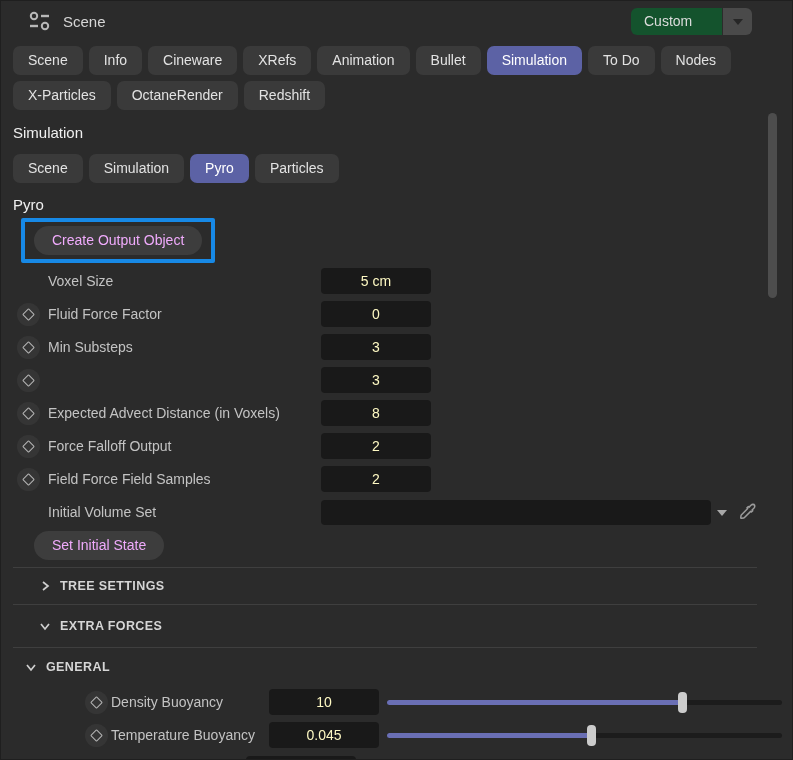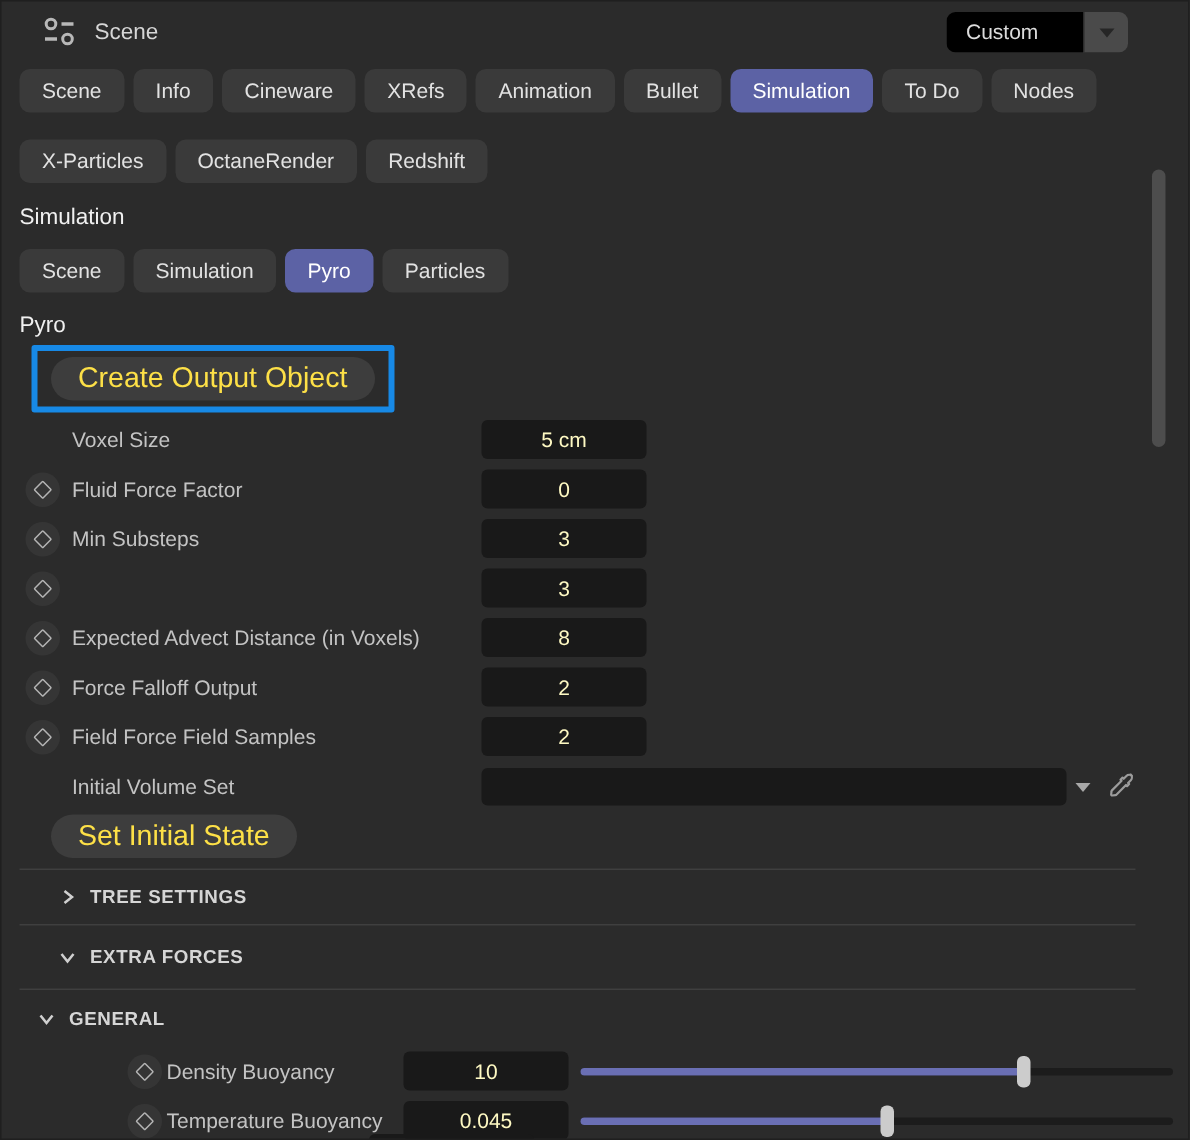--- a/index.html
+++ b/index.html
@@ -25,7 +25,7 @@
     display:flex; border-radius:6px; overflow:hidden; cursor:default;
   }
   .preset-dd .dd-label {
-    background:#000000; color:#dcdcdc; font-size:14px;
+    background:#14532d; color:#dcdcdc; font-size:14px;
     width:91px; padding-left:13px; line-height:27px;
   }
   .preset-dd .dd-arrow {

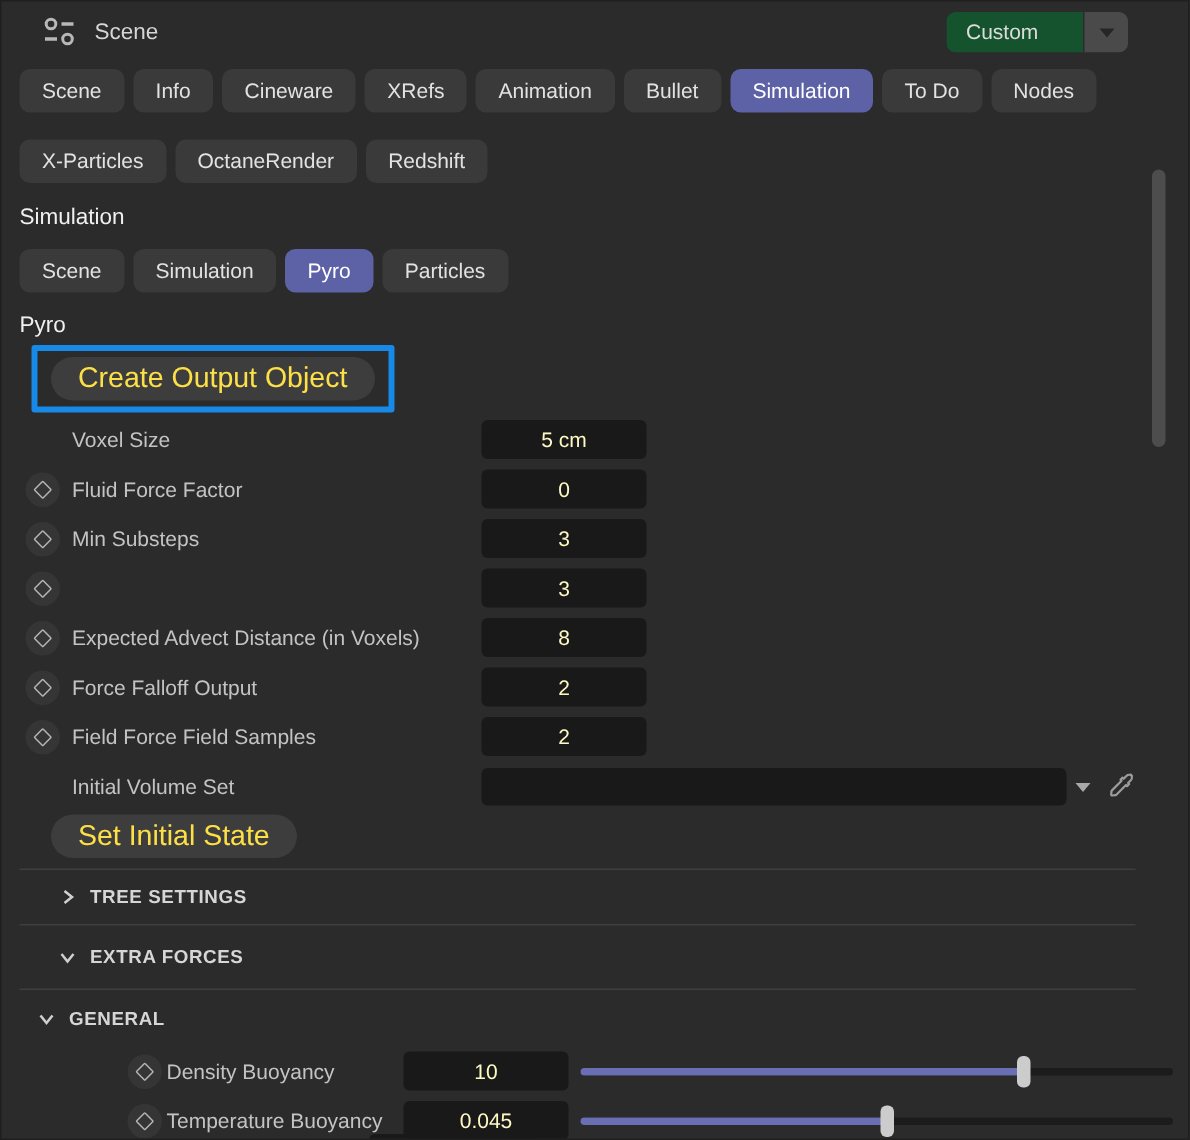--- a/index.html
+++ b/index.html
@@ -37,7 +37,7 @@
   
   .tabrow { display:flex; gap:6px; margin:0 12px; }
   .tabrow.r1 { margin-top:5px; }
-  .tabrow.r2 { margin-top:18px; }
+  .tabrow.r2 { margin-top:6px; }
   .tabrow.r3 { margin-top:11px; }
   .tab {
     background:#3a3a3a; color:#e2e2e2; font-size:14px;

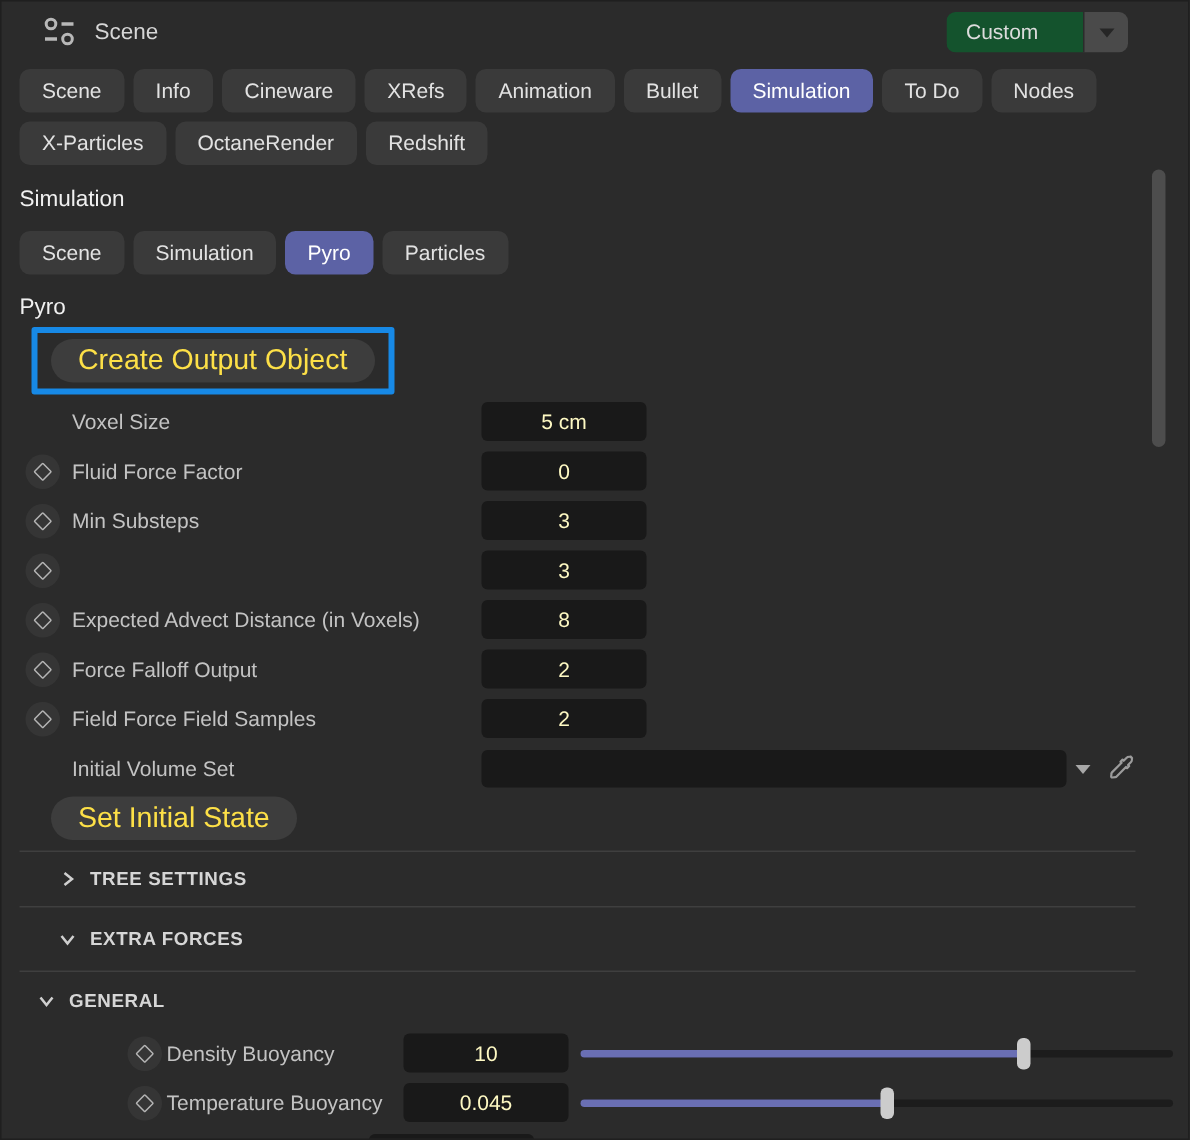--- a/index.html
+++ b/index.html
@@ -58,7 +58,7 @@
     padding:4px 9px;
   }
   .pill-btn {
-    background:#3d3d3d; color:#fde047; font-size:19px;
+    background:#3d3d3d; color:#f0abfc; font-size:14px;
     border:none; height:29px; line-height:29px; padding:0 18px;
     border-radius:15px; cursor:default; font-family:inherit;
   }

